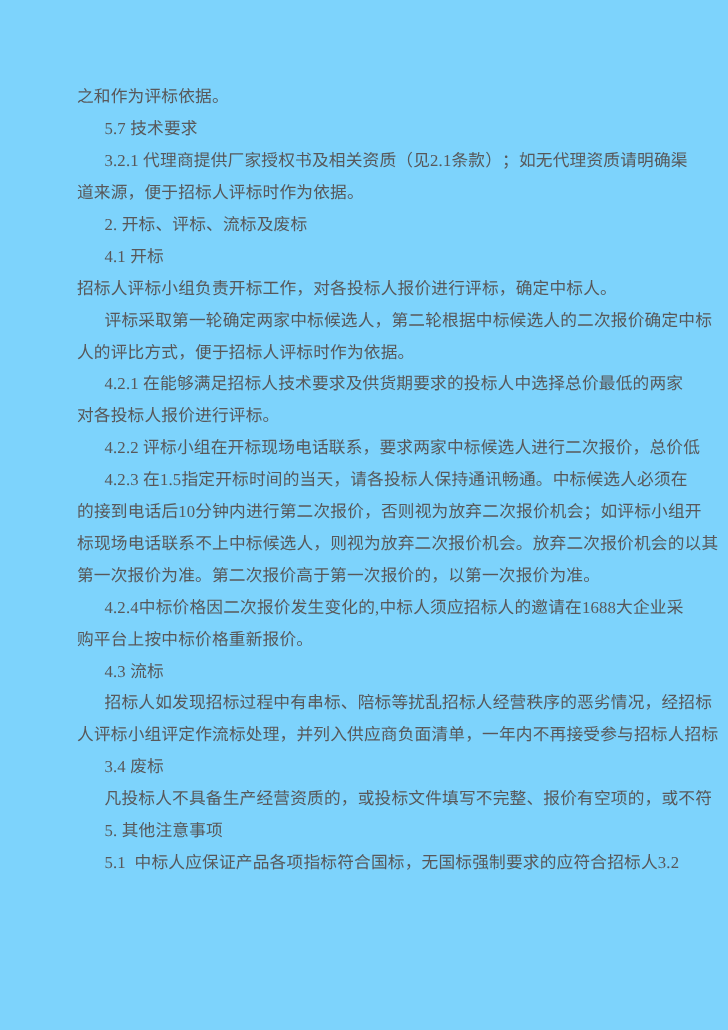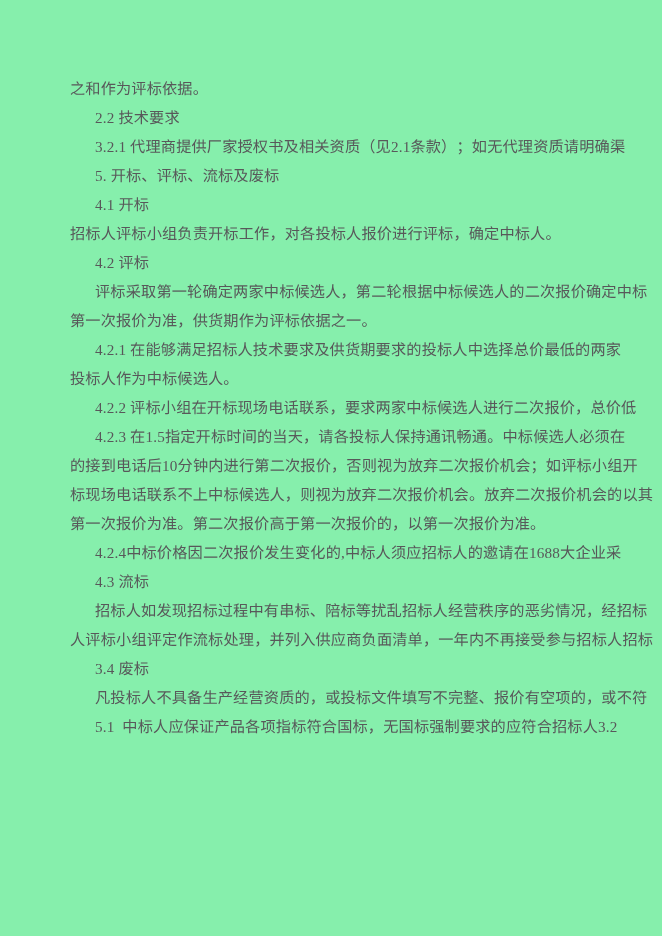--- a/index.html
+++ b/index.html
@@ -19,7 +19,7 @@
     position: relative;
     width: 662px;
     height: 936px;
-    background: #86efac;
+    background: #7dd3fc;
     box-sizing: border-box;
   }
 

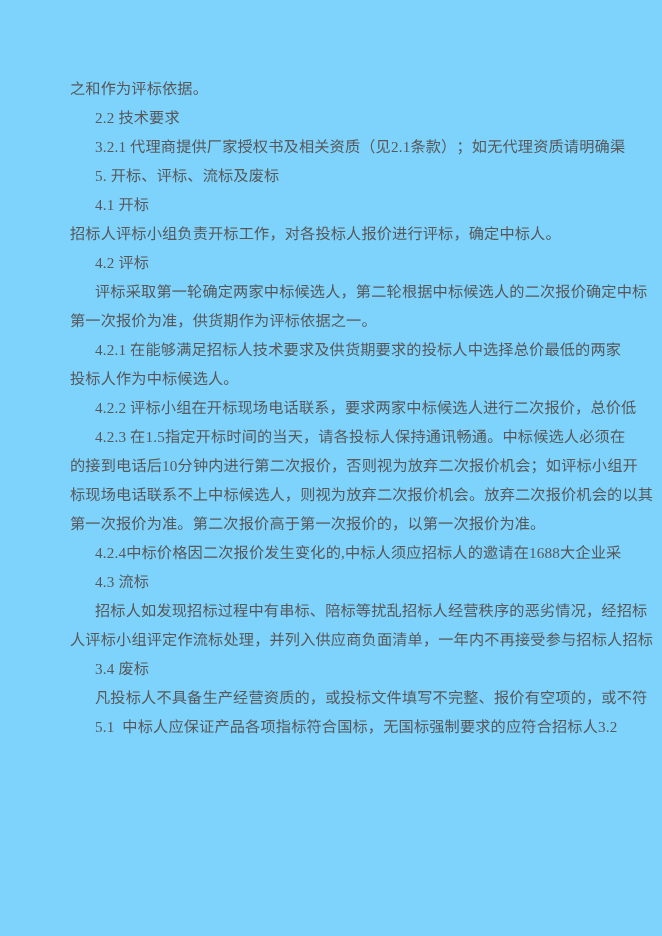--- a/index.html
+++ b/index.html
@@ -79,7 +79,7 @@
         <div class="line">之和作为评标依据。</div>
       </div>
       <div class="para">
-        <div class="line indent">2.2 技术要求</div>
+        <div class="line indent">5.7 技术要求</div>
       </div>
       <div class="para">
         <div class="line indent justify">

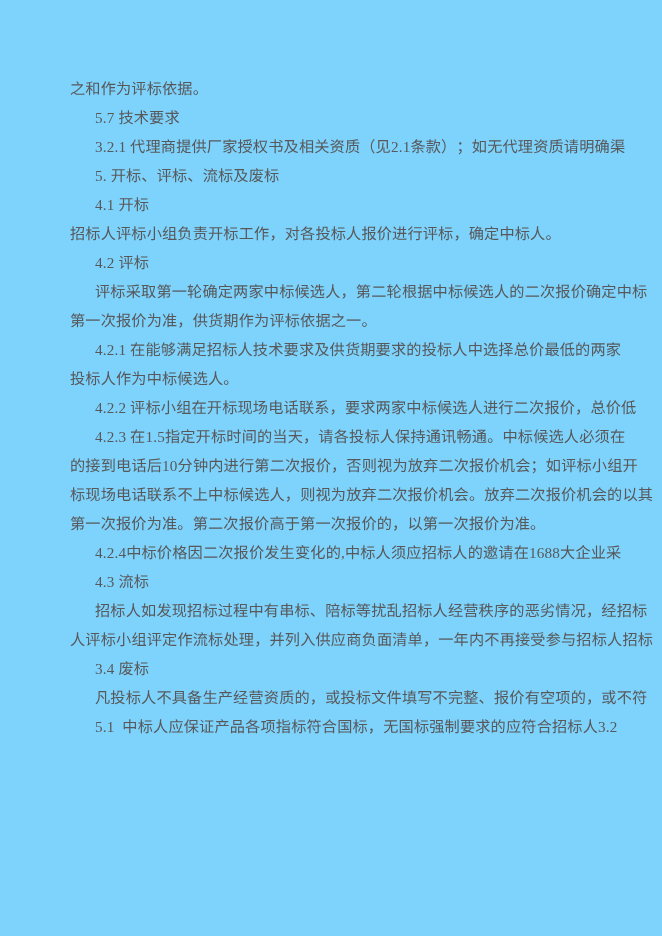--- a/index.html
+++ b/index.html
@@ -124,6 +124,7 @@
           <span class="seg">确</span>
           <span class="seg">渠</span>
         </div>
+        <div class="line">道来源，便于招标人评标时作为依据。</div>
       </div>
       <div class="para">
         <div class="line indent">5. 开标、评标、流标及废标</div>

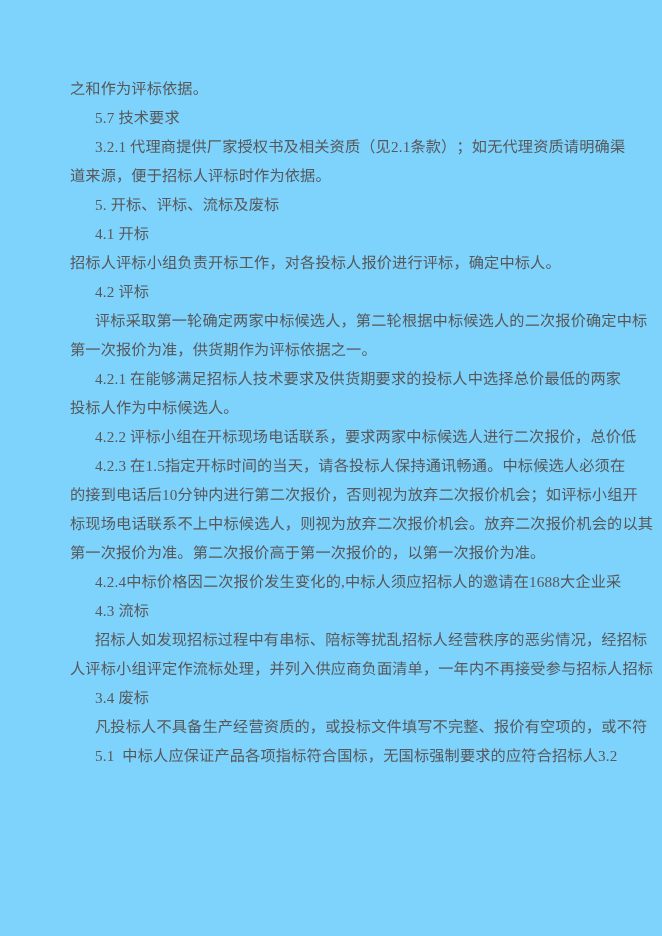--- a/index.html
+++ b/index.html
@@ -127,7 +127,7 @@
         <div class="line">道来源，便于招标人评标时作为依据。</div>
       </div>
       <div class="para">
-        <div class="line indent">5. 开标、评标、流标及废标</div>
+        <div class="line indent">2. 开标、评标、流标及废标</div>
       </div>
       <div class="para">
         <div class="line indent">4.1 开标</div>

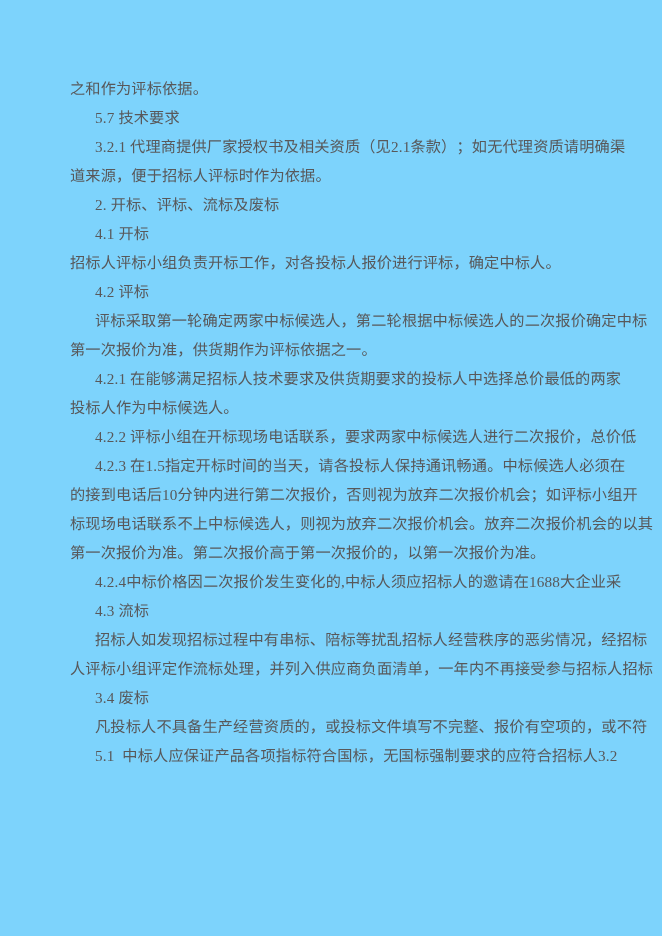--- a/index.html
+++ b/index.html
@@ -136,9 +136,6 @@
         <div class="line">招标人评标小组负责开标工作，对各投标人报价进行评标，确定中标人。</div>
       </div>
       <div class="para">
-        <div class="line indent">4.2 评标</div>
-      </div>
-      <div class="para">
         <div class="line indent justify">
           <span class="seg">评</span>
           <span class="seg">标</span>

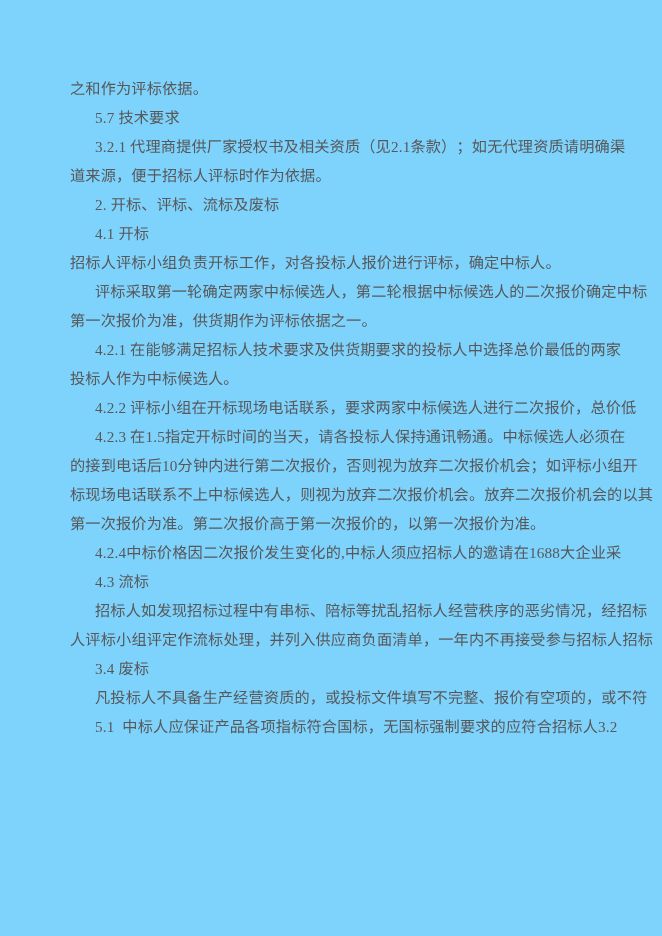--- a/index.html
+++ b/index.html
@@ -174,7 +174,7 @@
           <span class="seg">中</span>
           <span class="seg">标</span>
         </div>
-        <div class="line">第一次报价为准，供货期作为评标依据之一。</div>
+        <div class="line">人的评比方式，便于招标人评标时作为依据。</div>
       </div>
       <div class="para">
         <div class="line indent justify">

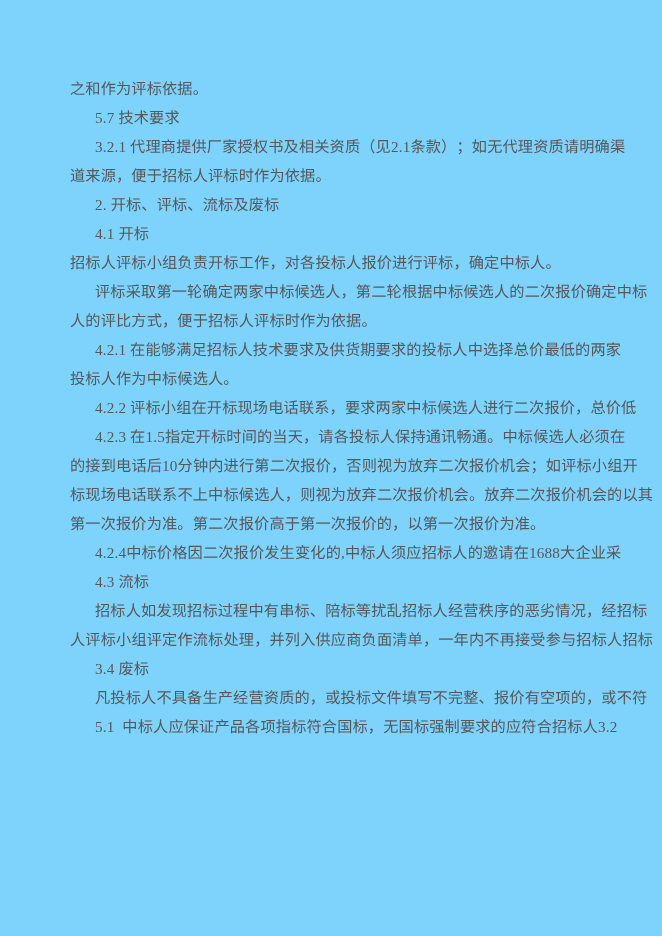--- a/index.html
+++ b/index.html
@@ -217,7 +217,7 @@
           <span class="seg">两</span>
           <span class="seg">家</span>
         </div>
-        <div class="line">投标人作为中标候选人。</div>
+        <div class="line">对各投标人报价进行评标。</div>
       </div>
       <div class="para">
         <div class="line indent justify">

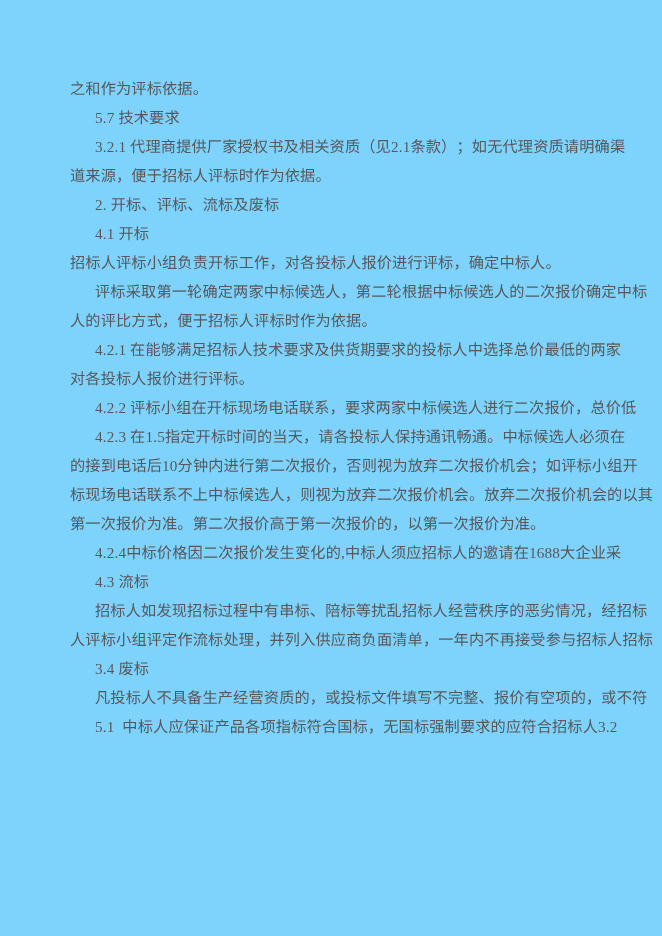--- a/index.html
+++ b/index.html
@@ -430,6 +430,7 @@
           <span class="seg">业</span>
           <span class="seg">采</span>
         </div>
+        <div class="line">购平台上按中标价格重新报价。</div>
       </div>
       <div class="para">
         <div class="line indent">4.3 流标</div>

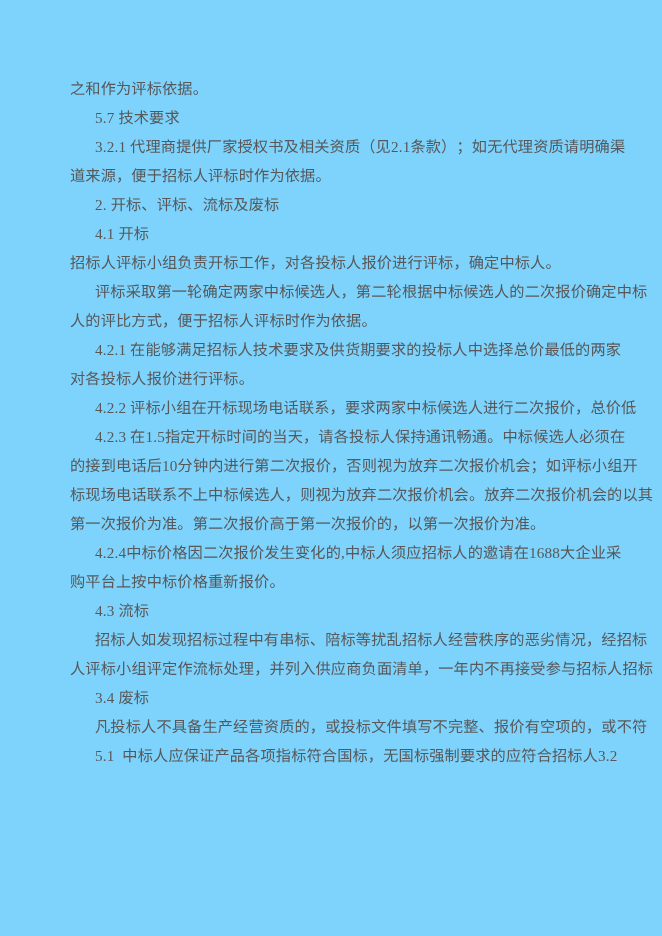--- a/index.html
+++ b/index.html
@@ -559,6 +559,9 @@
         </div>
       </div>
       <div class="para">
+        <div class="line indent">5. 其他注意事项</div>
+      </div>
+      <div class="para">
         <div class="line indent justify">
           <span class="seg">5</span>
           <span class="seg">.</span>

